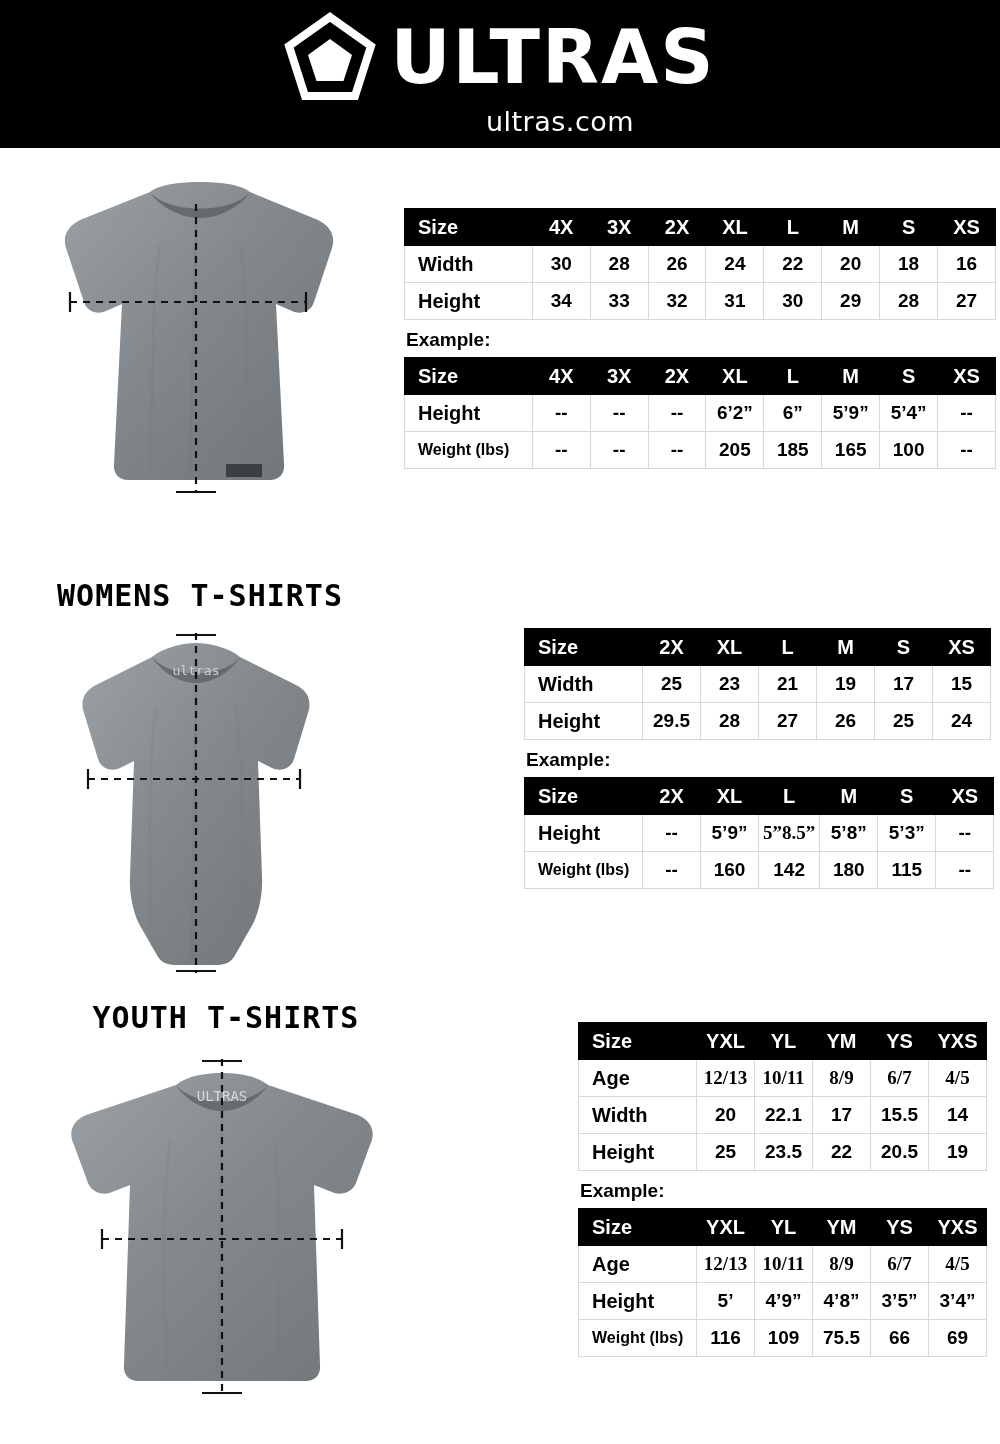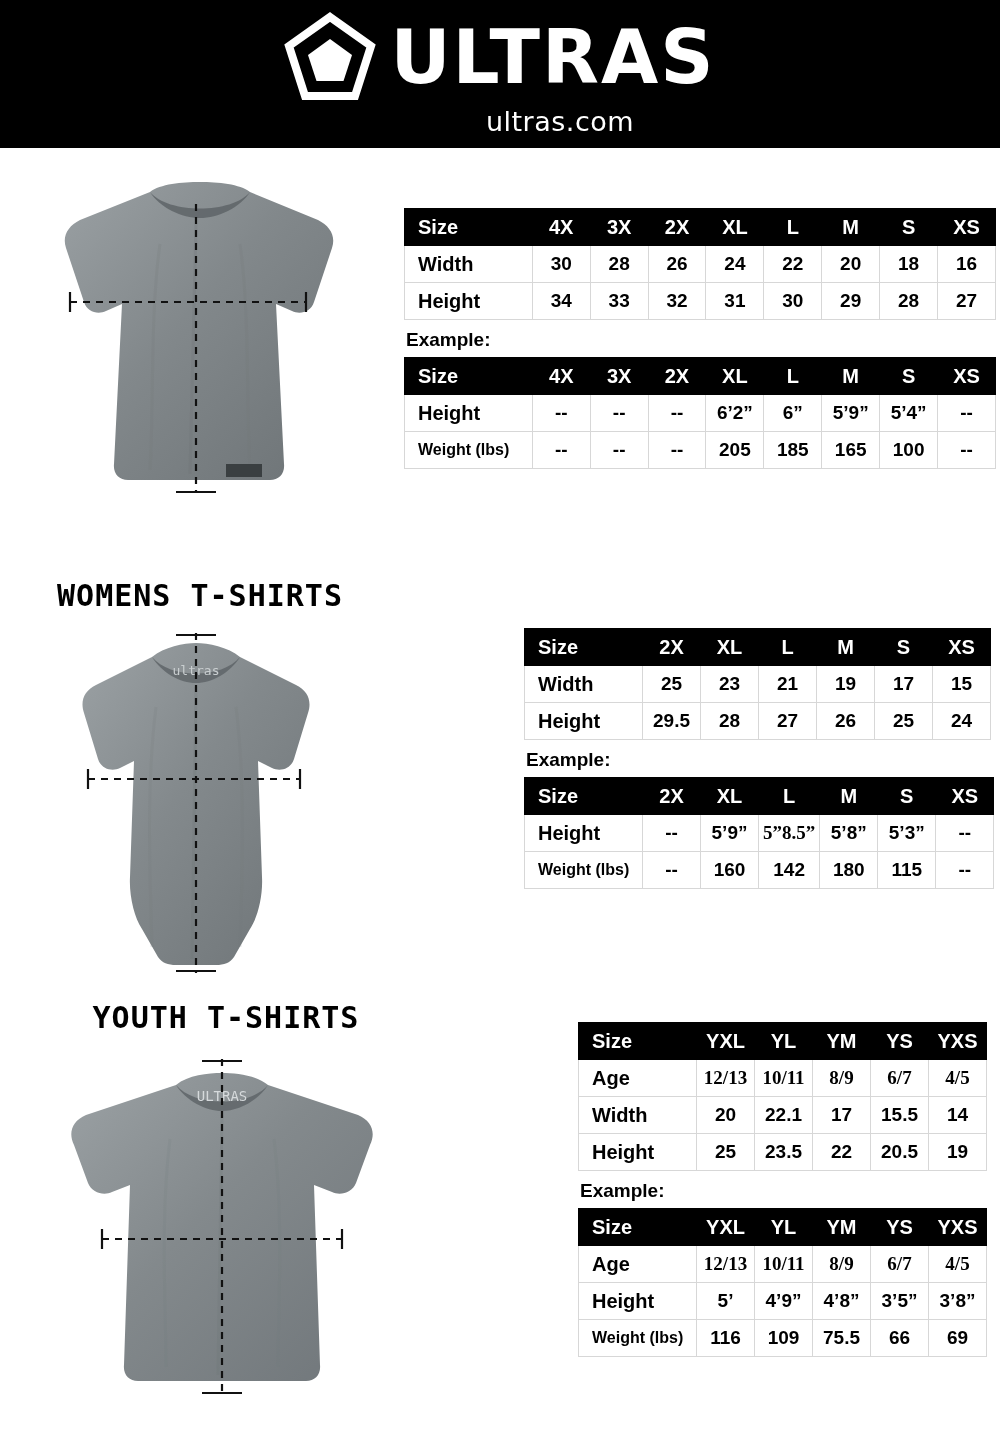--- a/index.html
+++ b/index.html
@@ -435,7 +435,7 @@
         <td>4’9”</td>
         <td>4’8”</td>
         <td>3’5”</td>
-        <td>3’8”</td>
+        <td>3’4”</td>
       </tr>
       <tr>
         <th class="two-line">Weight (lbs)</th>

